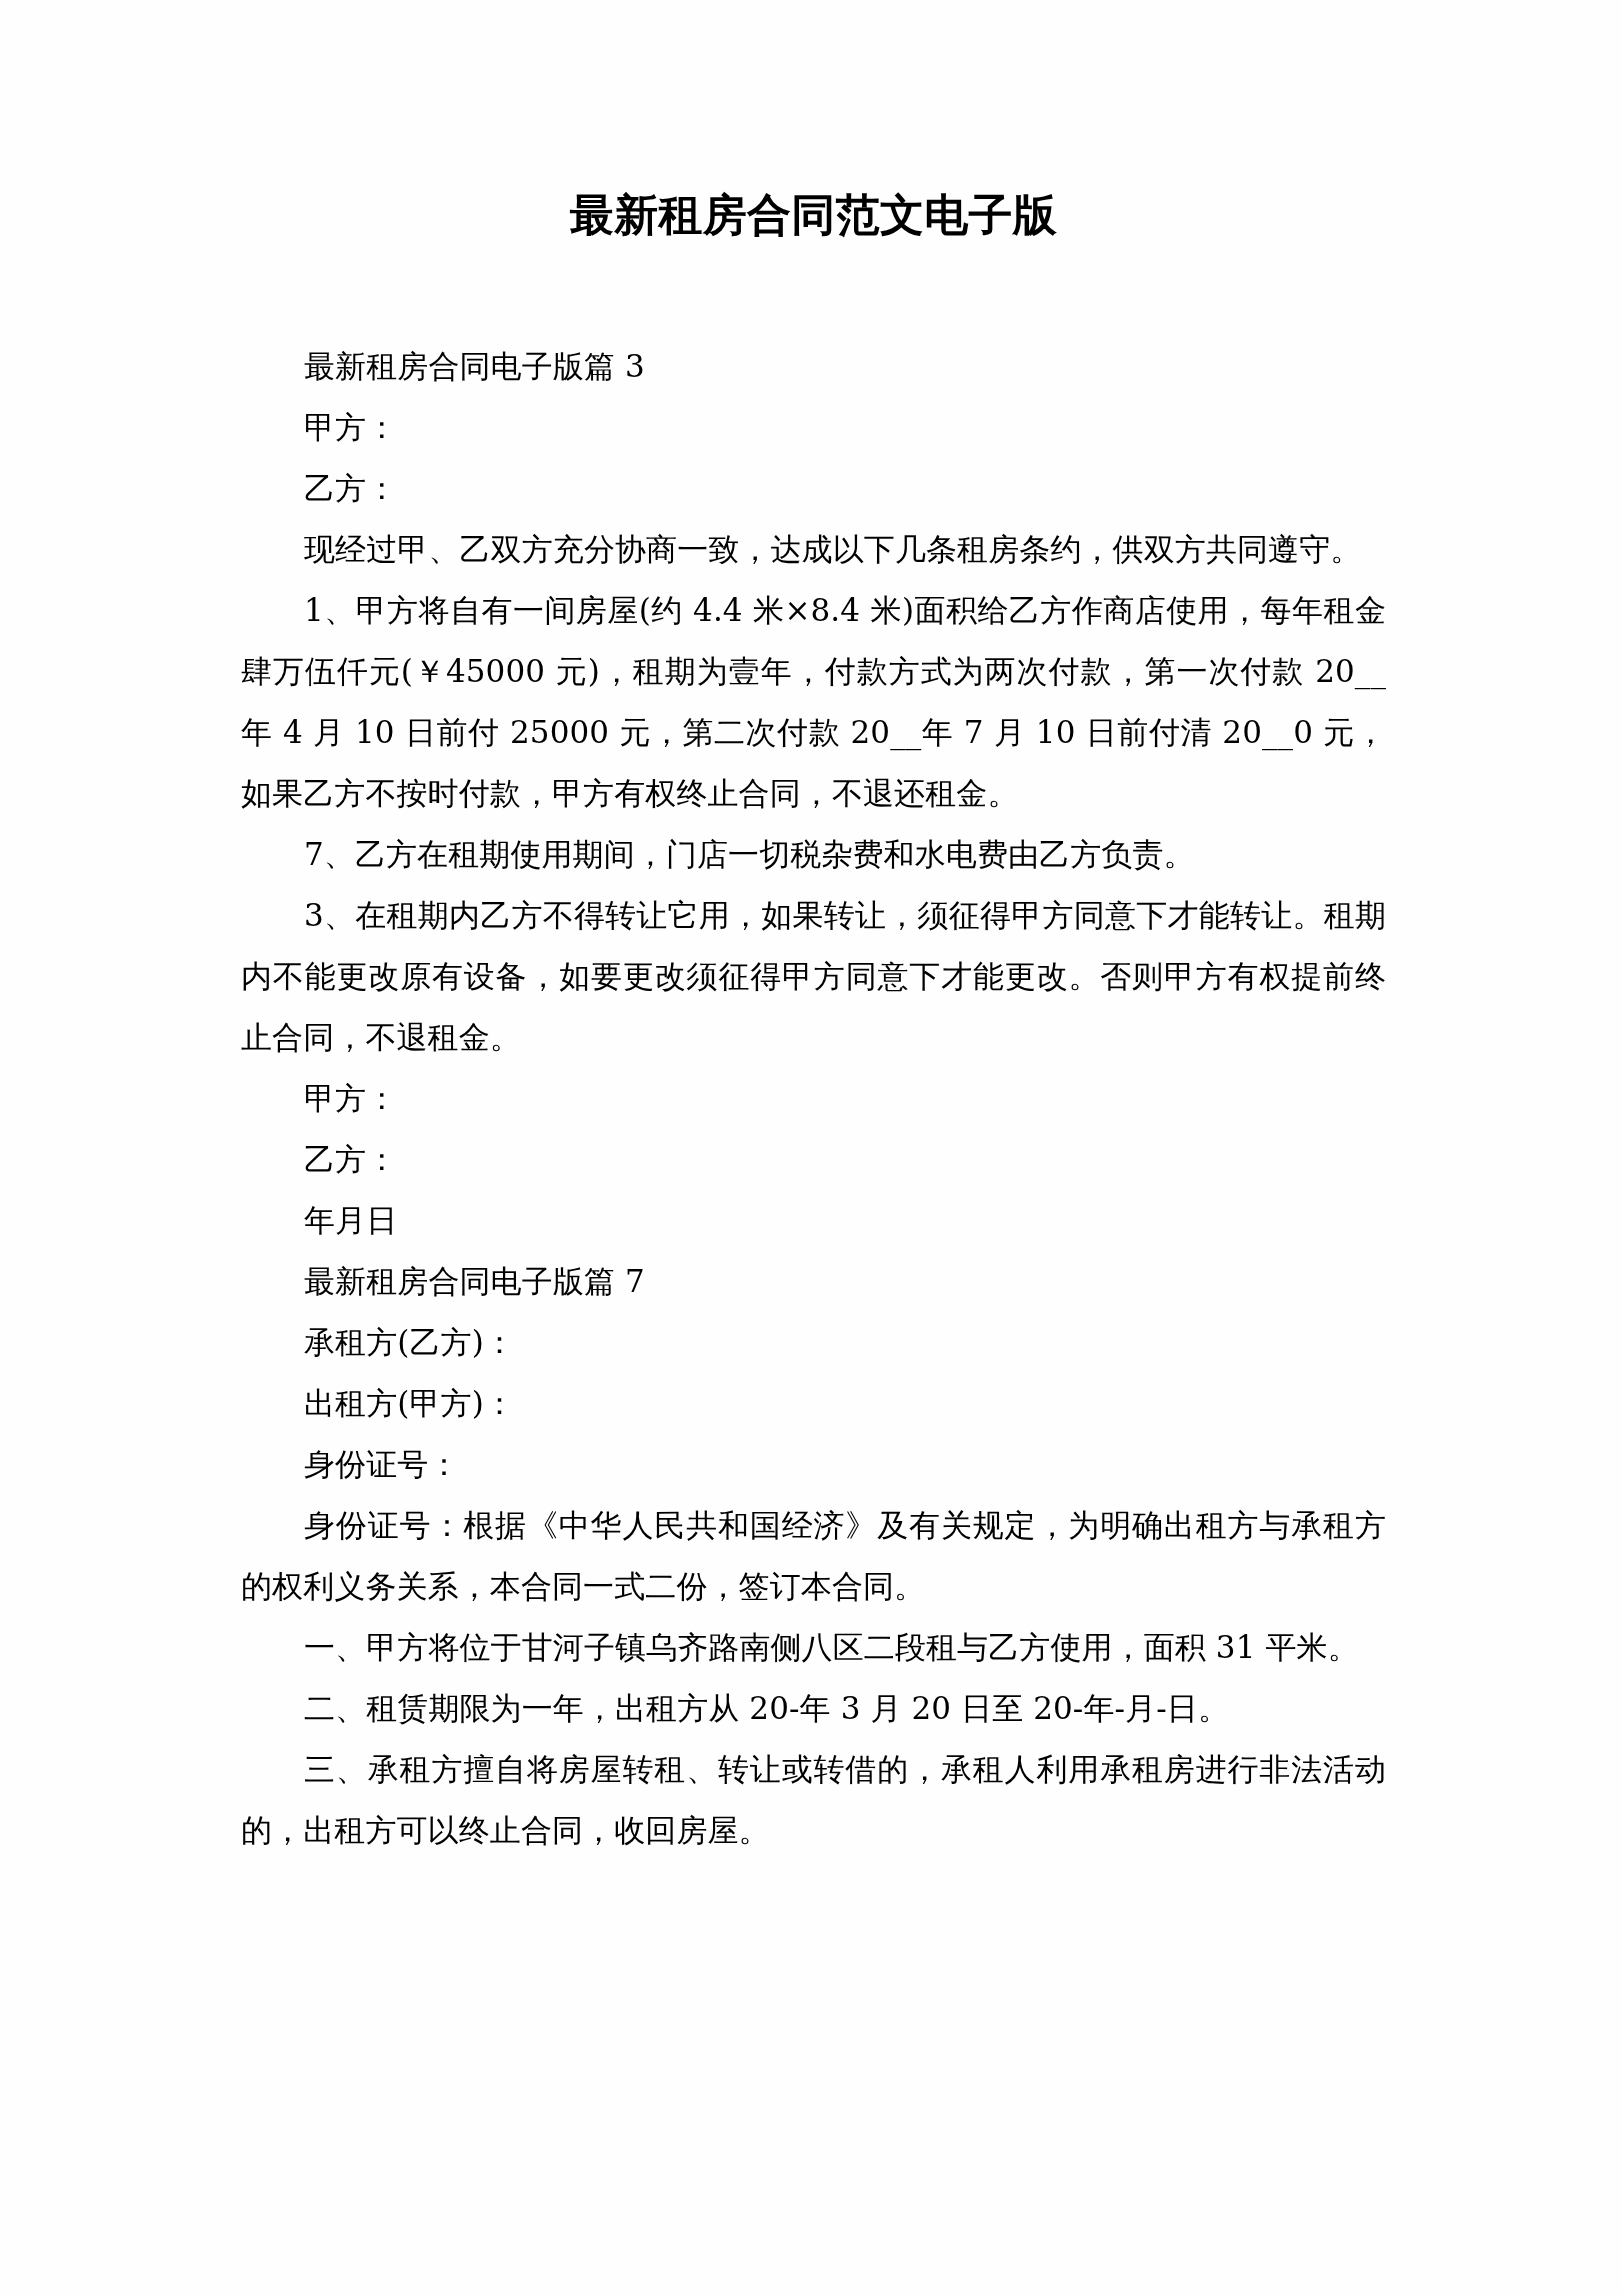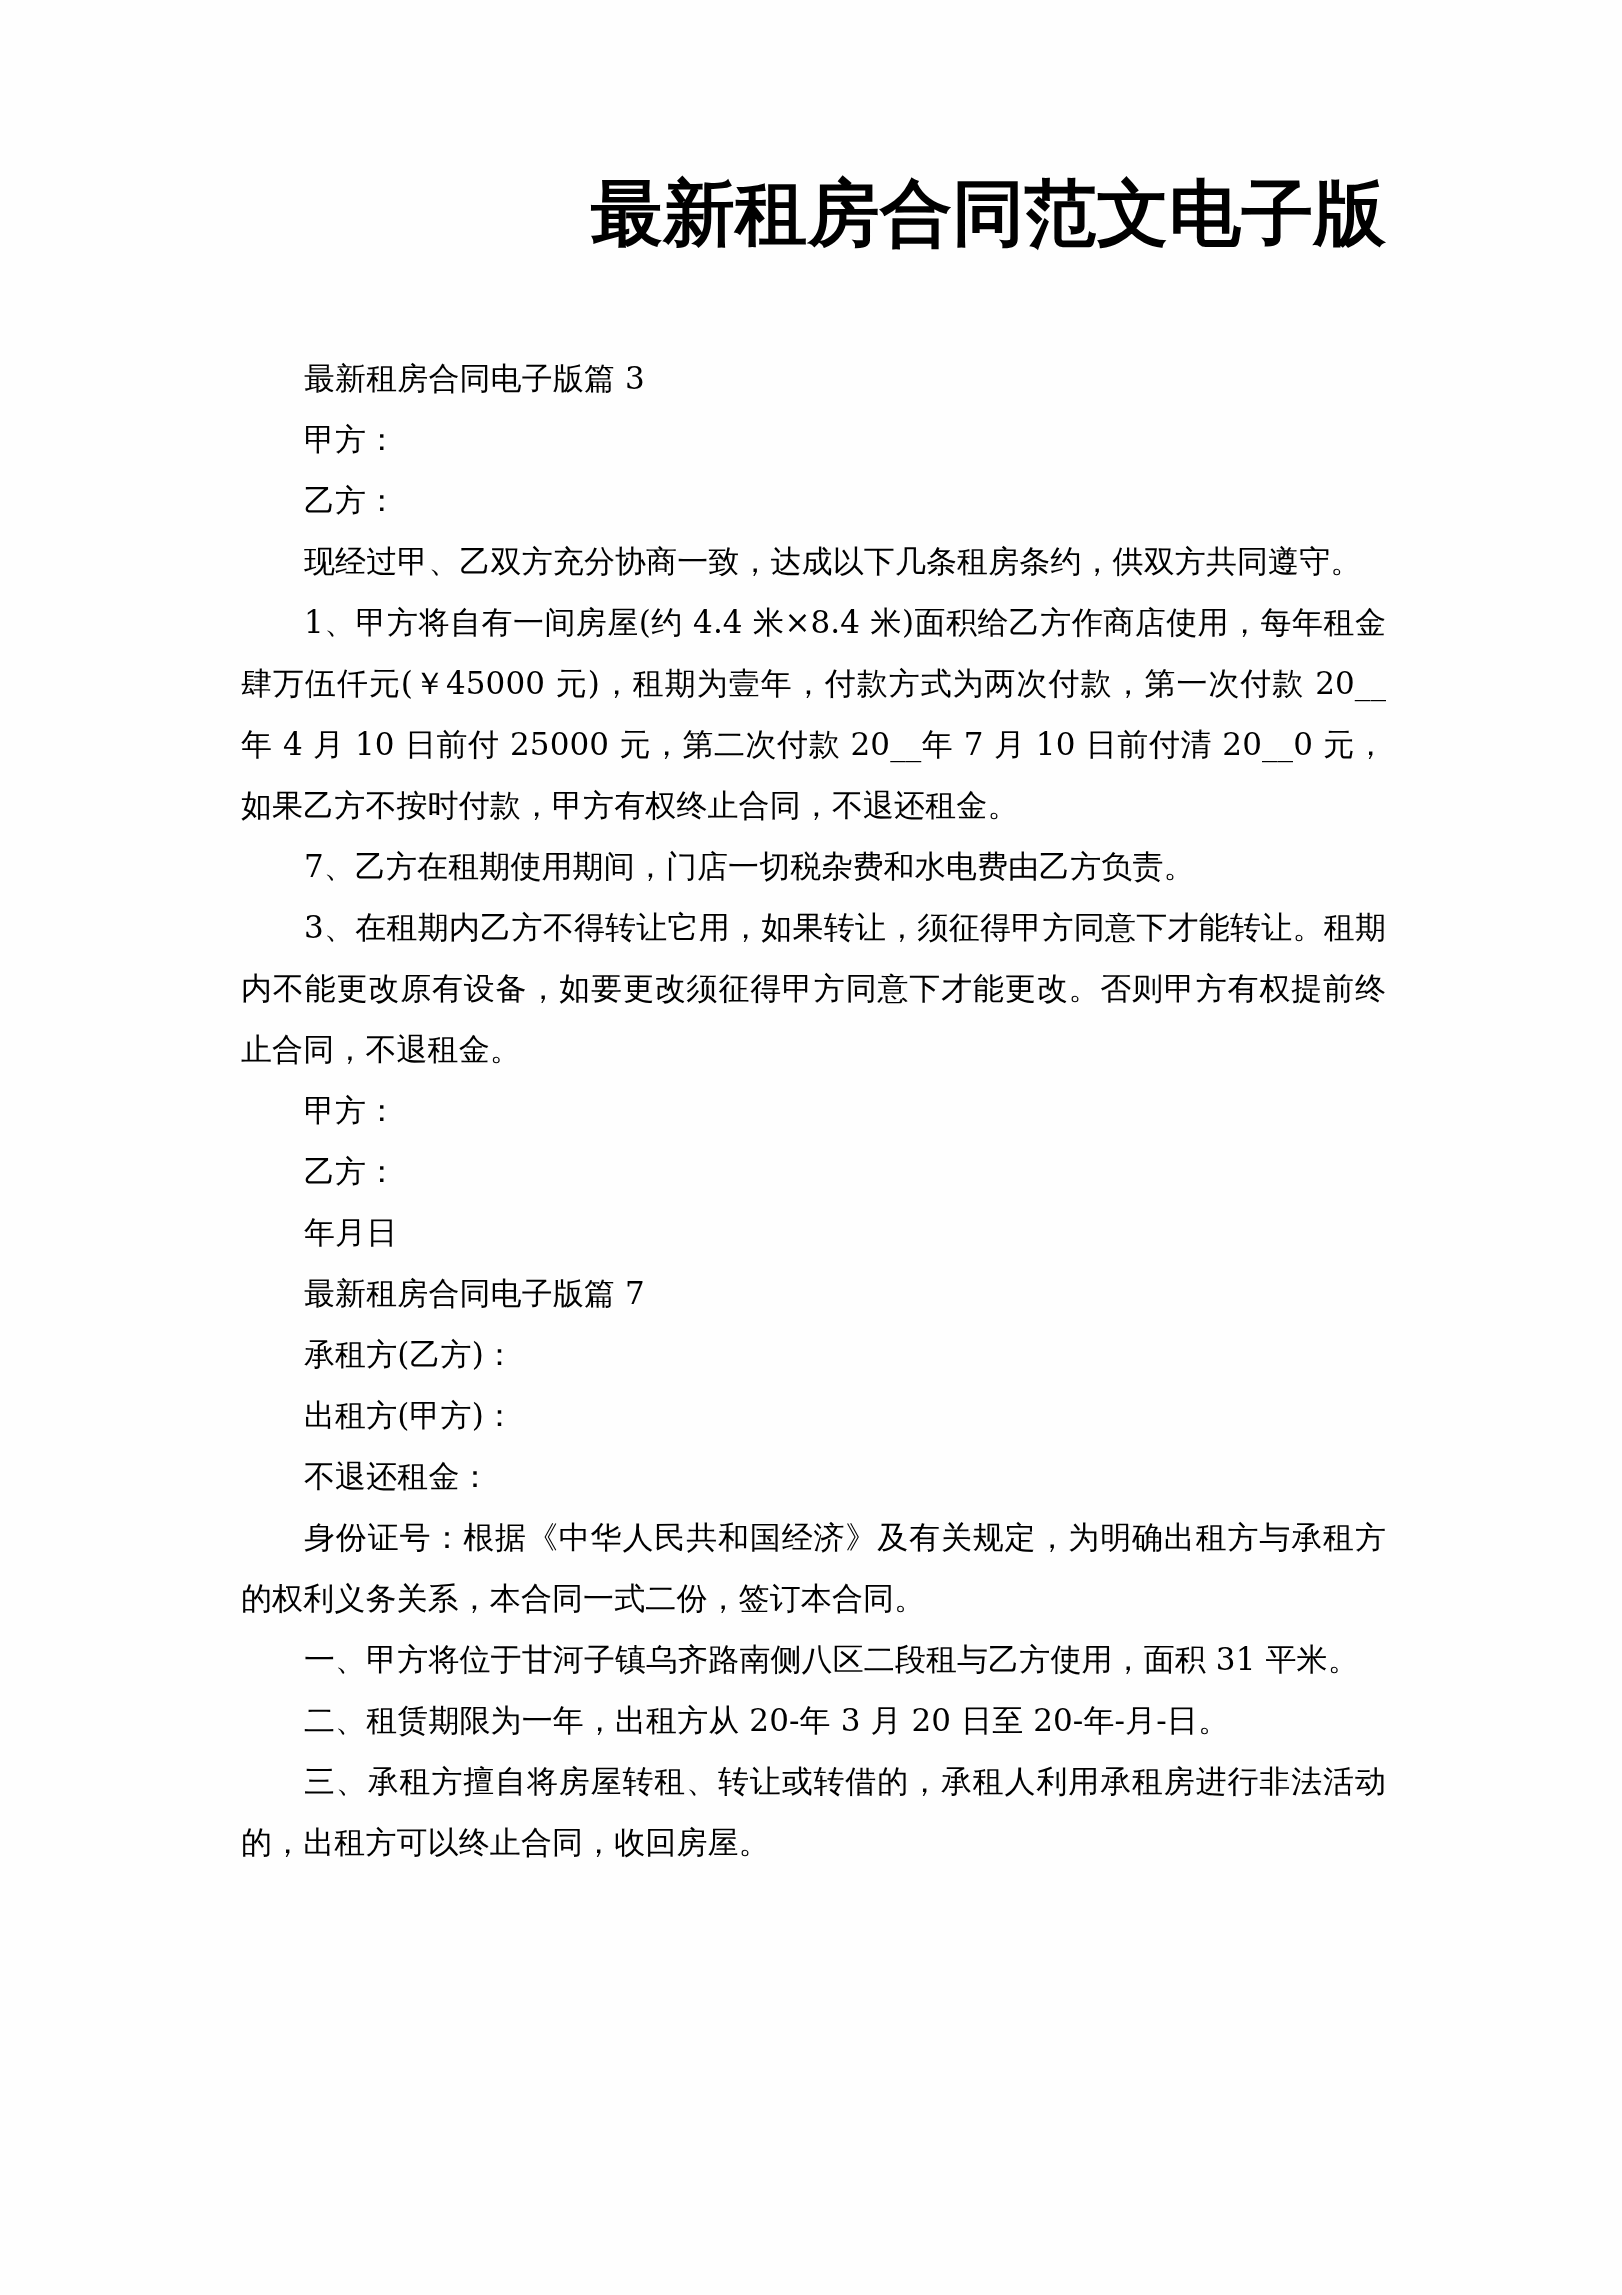--- a/index.html
+++ b/index.html
@@ -32,11 +32,11 @@
   .doc-title {
     font-family: "DejaVu Serif", "Liberation Serif", serif;
     font-weight: bold;
-    font-size: 72px;
+    font-size: 44px;
     line-height: 1.0;
     letter-spacing: 0.3px;
-    text-align: right;
-    margin: 0;
+    text-align: center;
+    margin: 16px;
     padding-top: 177px;
     padding-bottom: 0;
     color: #000;

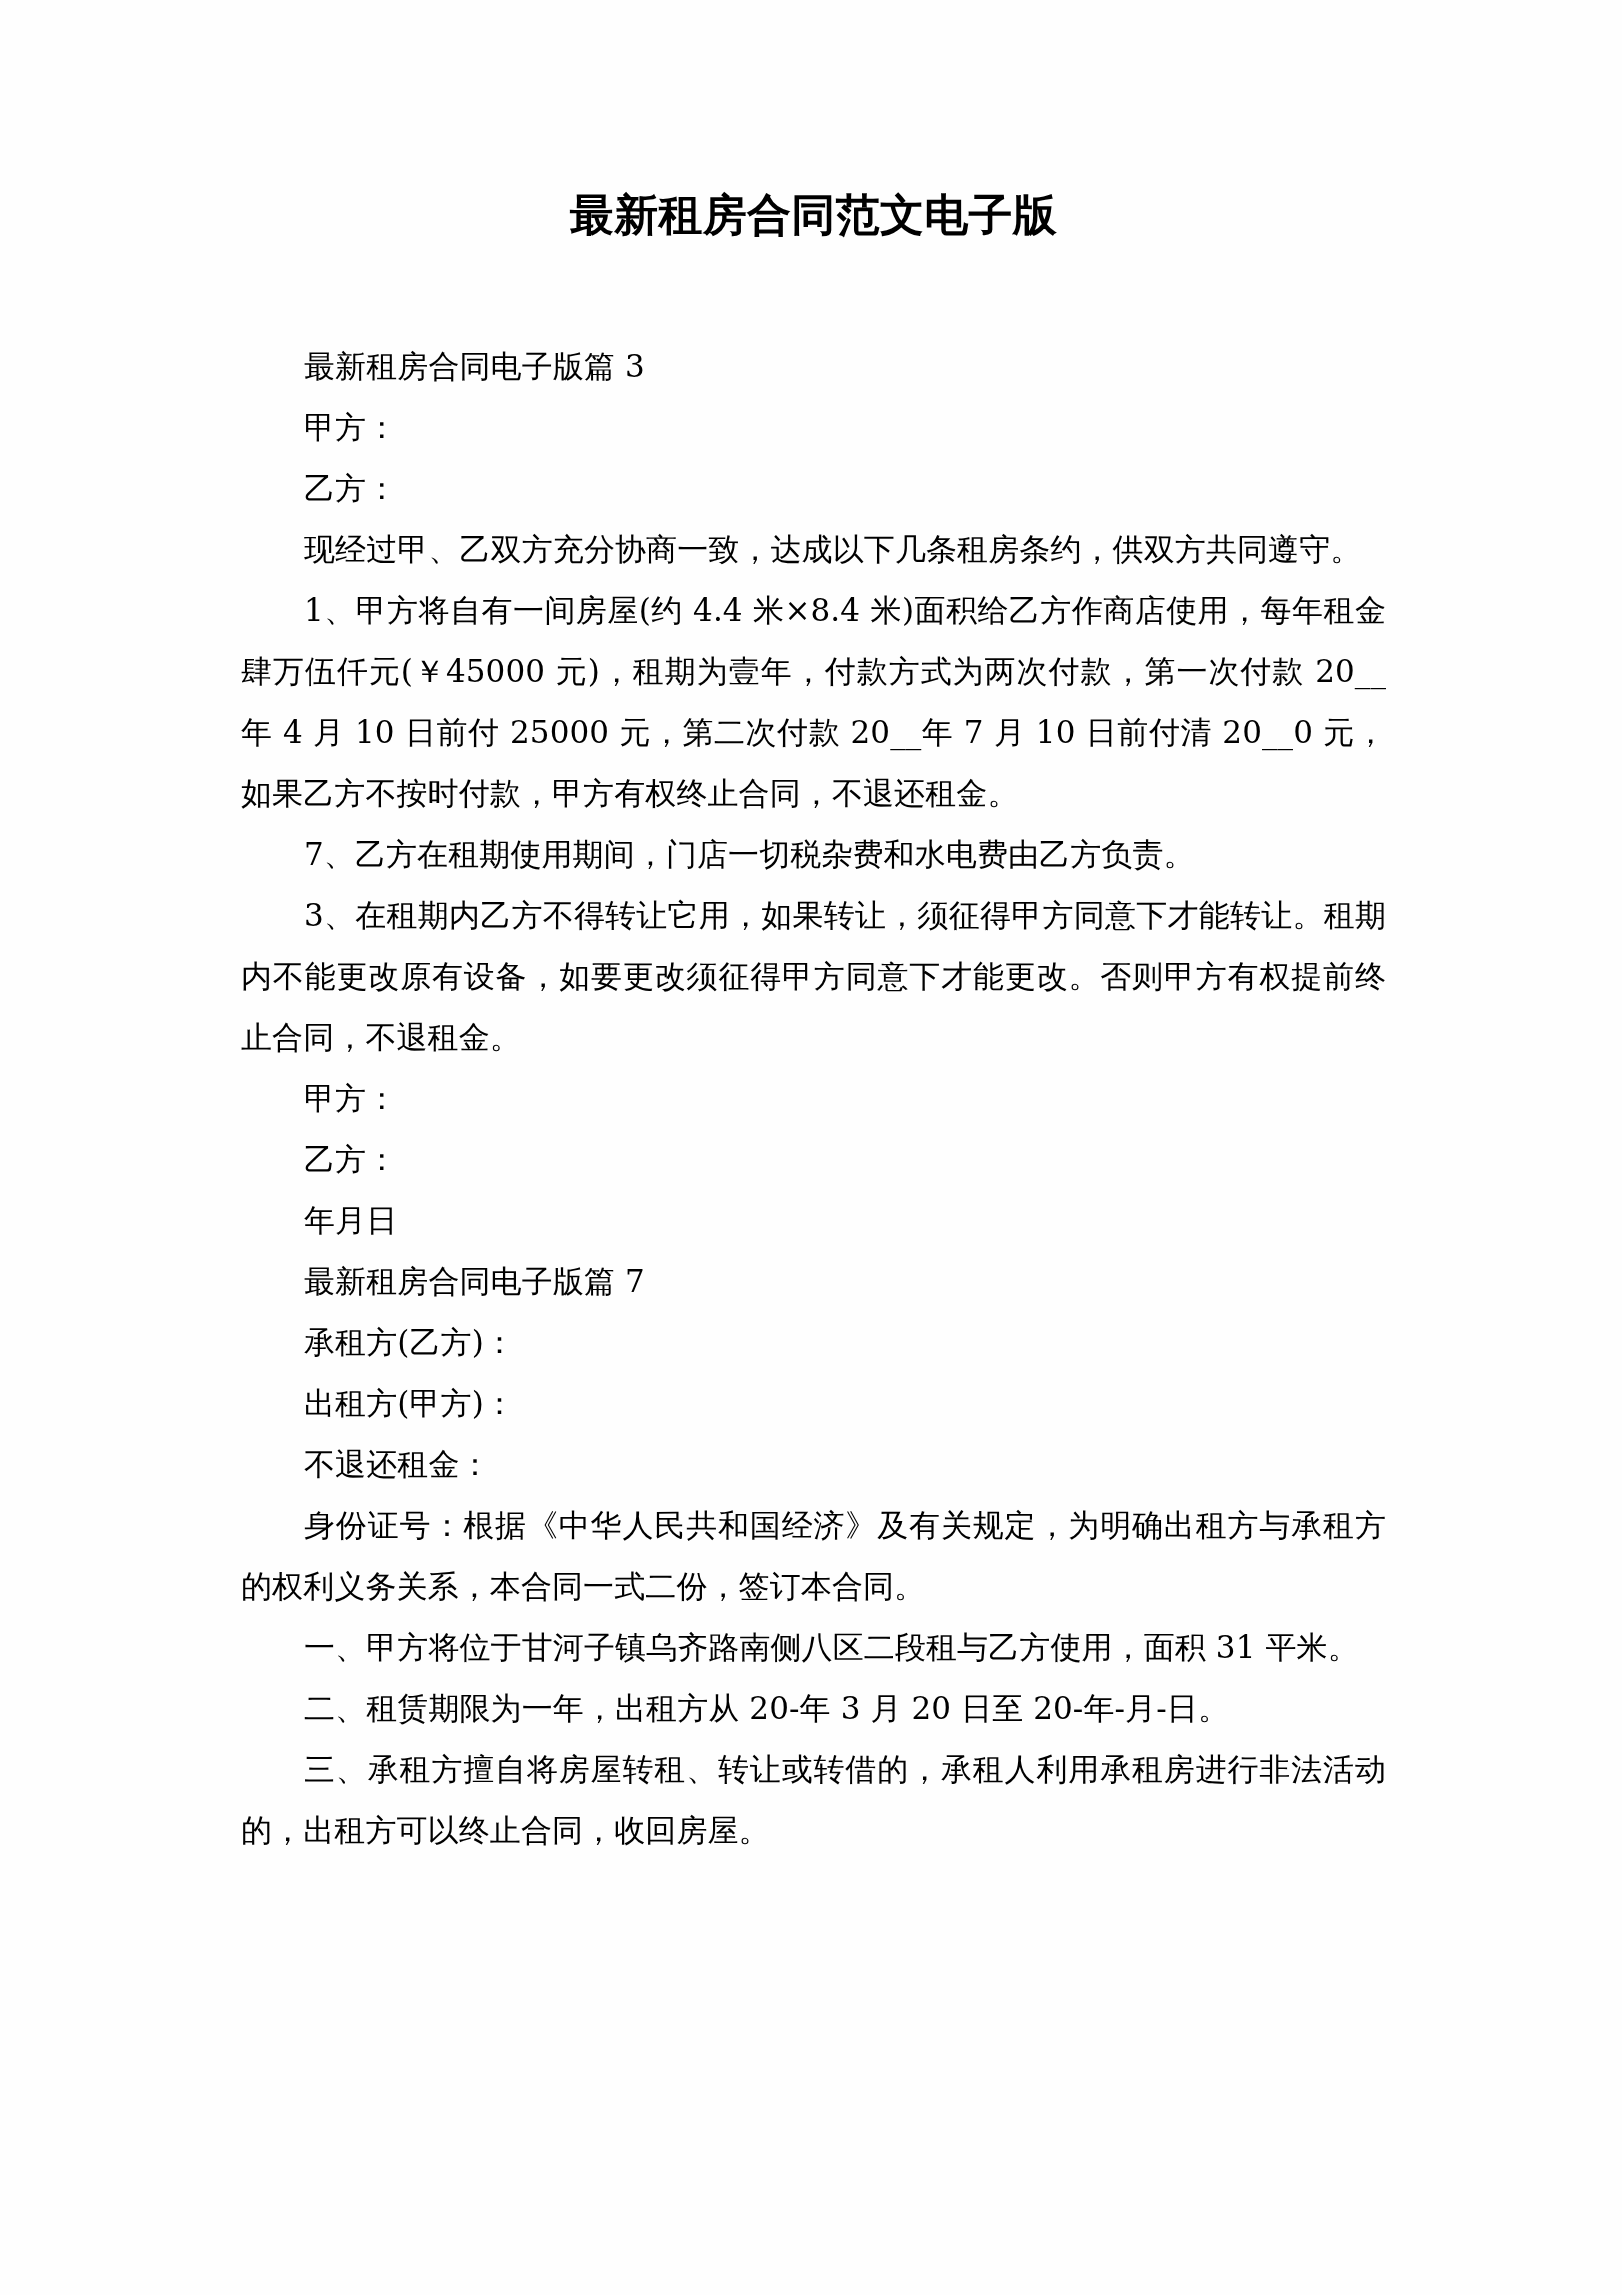--- a/index.html
+++ b/index.html
@@ -96,7 +96,7 @@
 
       <p class="para indent">出租方(甲方)：</p>
 
-      <p class="para indent">不退还租金：</p>
+      <p class="para indent">身份证号：</p>
 
       <p class="para indent">身份证号：根据《中华人民共和国经济》及有关规定，为明确出租方与承租方的权利义务关系，本合同一式二份，签订本合同。</p>
 

